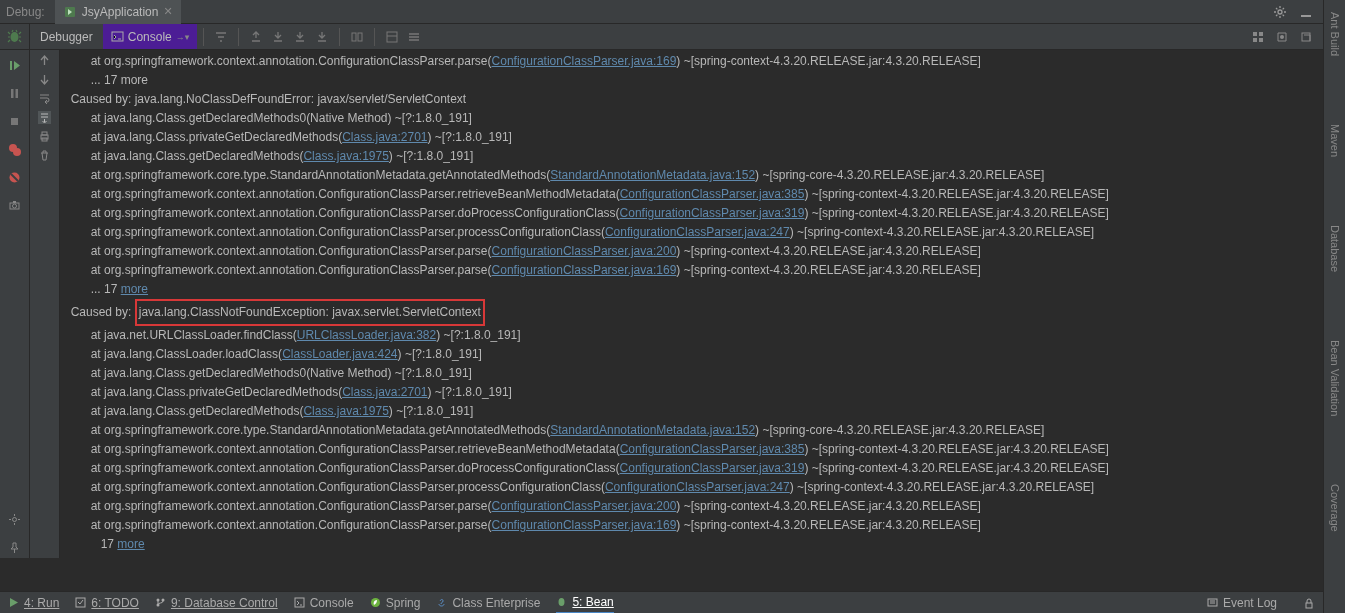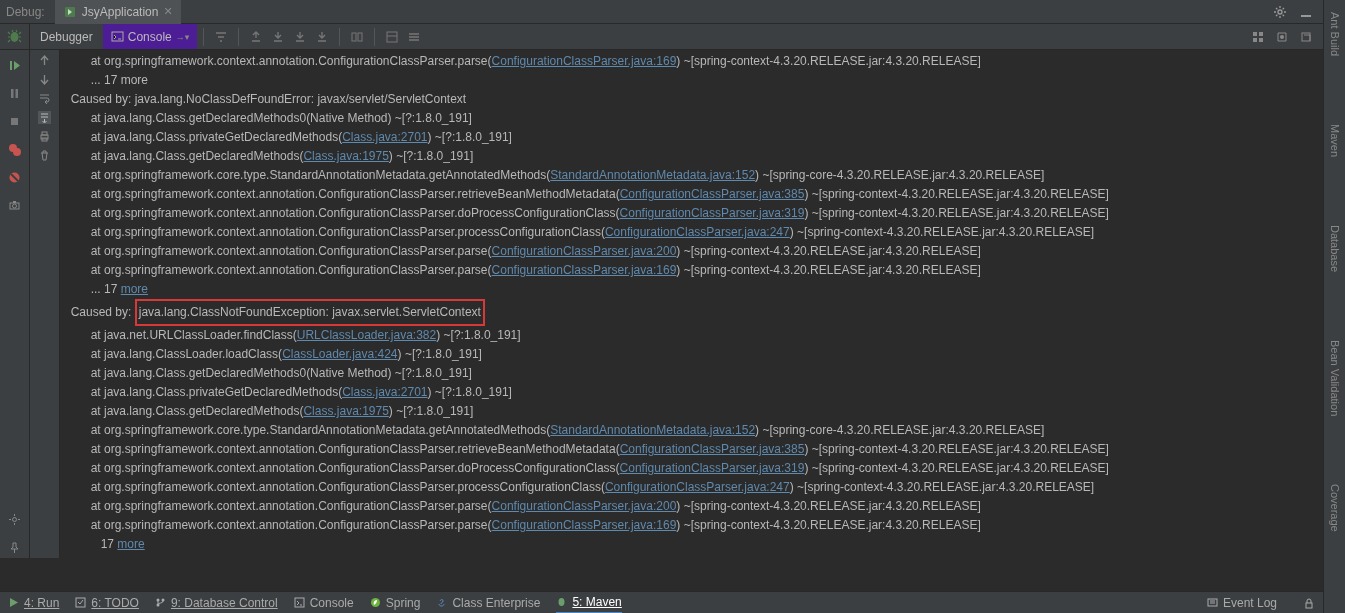--- a/index.html
+++ b/index.html
@@ -310,7 +310,7 @@
       <svg width="11" height="11" viewBox="0 0 11 11">
           <ellipse cx="5.5" cy="6" rx="3" ry="4" fill="#6a9e6a"></ellipse>
         </svg>
-      <span><span class="ul">5: Maven</span></span>
+      <span><span class="ul">5: Bean</span></span>
     </div>
     <div class="event-log bitem">
       <svg width="11" height="11" viewBox="0 0 11 11">

